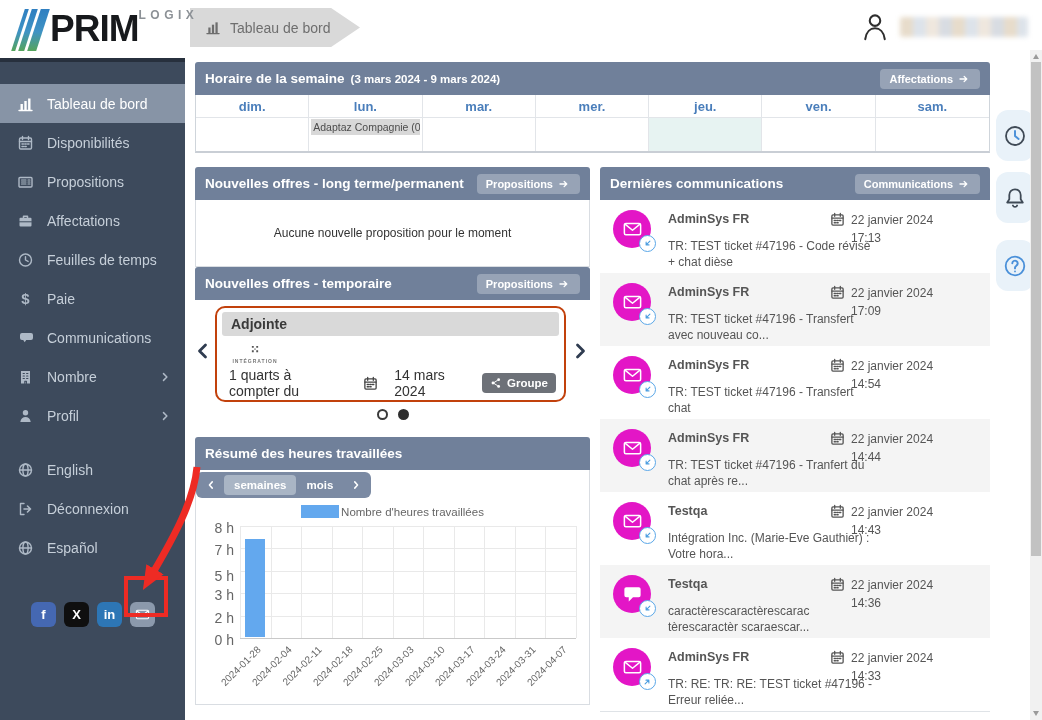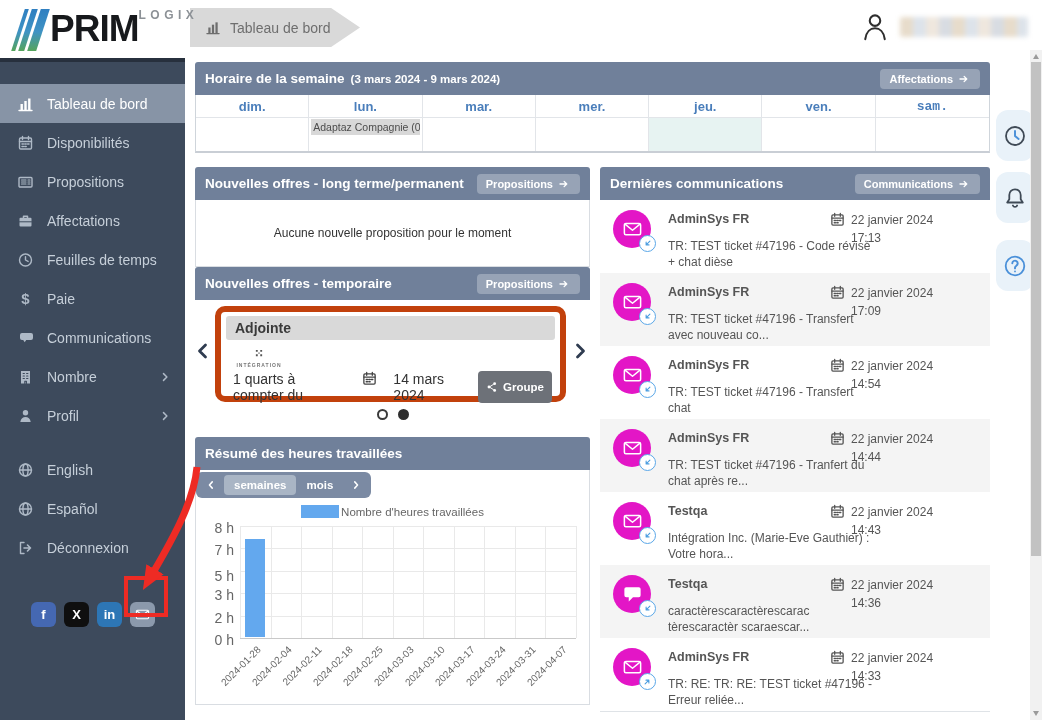--- a/index.html
+++ b/index.html
@@ -52,7 +52,7 @@
   .week-table{border:1px solid #cfd5db;border-top:none;border-bottom:2px solid #c9ced5;}
   .week-days{display:grid;grid-template-columns:repeat(7,1fr);height:22px;}
   .wd{display:flex;align-items:center;justify-content:center;font-size:13px;font-weight:bold;color:#4a7ebb;border-right:1px solid #e2e5e9;}
-  .wd:last-child{border-right:none;font-family:Liberation Mono, monospace;}
+  .wd:last-child{border-right:none;}
   .week-cells{display:grid;grid-template-columns:repeat(7,1fr);height:33px;border-top:1px solid #e2e5e9;}
   .wc{border-right:1px solid #e2e5e9;padding:1px 2px;overflow:hidden;}
   .wc:last-child{border-right:none;}

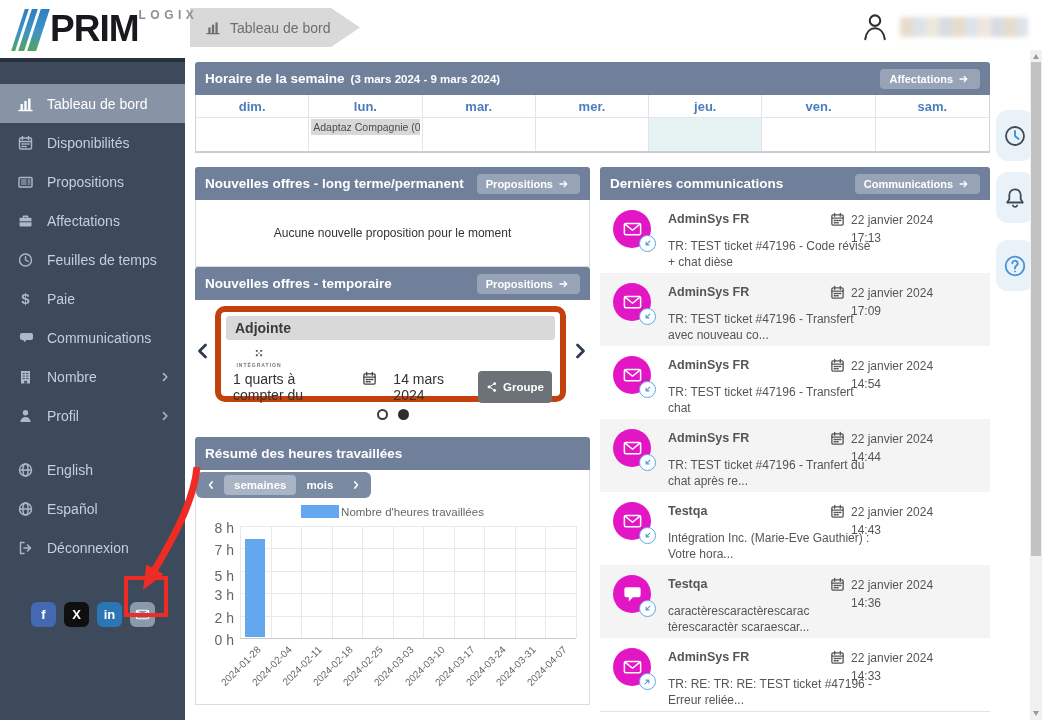--- a/index.html
+++ b/index.html
@@ -66,7 +66,7 @@
   
   .offers-temp{left:195px;top:267px;width:395px;}
   .carousel{position:relative;height:122px;}
-  .offer-card{position:absolute;left:20px;right:24px;top:6px;height:96px;border:6px solid #c2410c;border-radius:10px;background:#fff;box-sizing:border-box;cursor:pointer;}
+  .offer-card{position:absolute;left:20px;right:24px;top:6px;height:96px;border:2px solid #c2410c;border-radius:10px;background:#fff;box-sizing:border-box;cursor:pointer;}
   .offer-hd{margin:4px 5px 0;background:#d9d9d9;border-radius:3px;padding:4px 9px;font-weight:bold;font-size:14px;color:#3a3a3a;}
   .offer-logo{margin:4px 0 0 14px;width:48px;text-align:center;}
   .glyph{width:10px;height:10px;color:#555;}

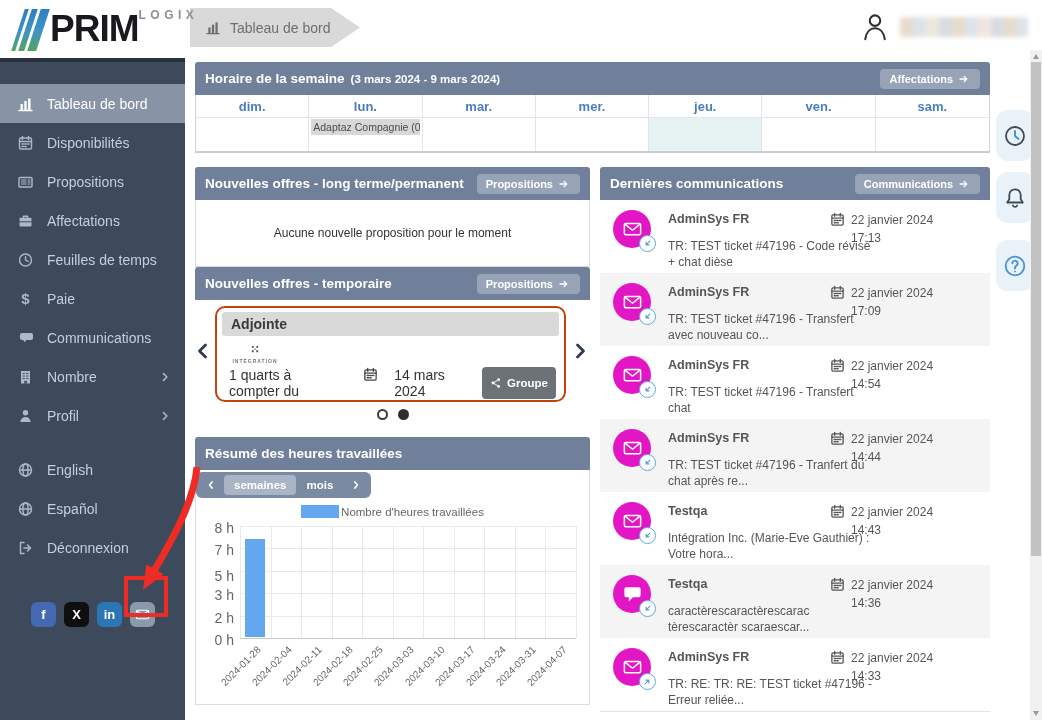--- a/index.html
+++ b/index.html
@@ -71,7 +71,7 @@
   .offer-logo{margin:4px 0 0 14px;width:48px;text-align:center;}
   .glyph{width:10px;height:10px;color:#555;}
   .logo-word{font-size:5px;letter-spacing:1px;color:#777;font-weight:bold;}
-  .offer-foot{display:flex;padding:3px 8px 0 12px;font-size:14px;color:#333;gap:16px;}
+  .offer-foot{display:flex;align-items:center;padding:3px 8px 0 12px;font-size:14px;color:#333;gap:16px;}
   .cal-mid{width:15px;height:15px;color:#444;margin-left:4px;}
   .grp-btn{margin-left:auto;background:#6d7178;color:#fff;border:none;border-radius:4px;font-size:11.5px;font-weight:bold;padding:4px 8px;display:flex;gap:5px;align-items:center;cursor:pointer;font-family:"Liberation Sans",sans-serif;}
   .share-ic{width:12px;height:12px;color:#fff;}

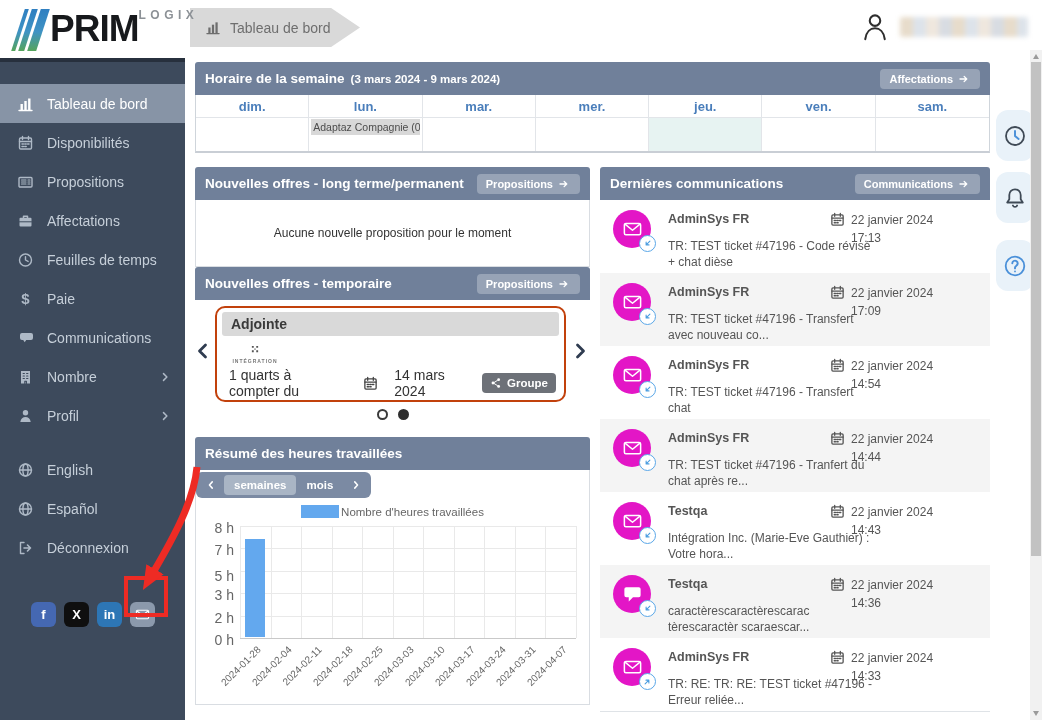--- a/index.html
+++ b/index.html
@@ -249,21 +249,21 @@
         <div class="side-item">
           <span class="icon-box">
             <svg viewBox="0 0 16 16" fill="none" stroke="currentColor" stroke-width="1.4" stroke-linecap="round" stroke-linejoin="round">
+              <path d="M6.5 2.5H3v11h3.5"></path>
+              <path d="M10 5l3 3-3 3M13 8H6.5" stroke-width="1.6"></path>
+            </svg>
+          </span>
+          <span class="side-label">Déconnexion</span>
+        </div>
+        <div class="side-item">
+          <span class="icon-box">
+            <svg viewBox="0 0 16 16" fill="none" stroke="currentColor" stroke-width="1.4" stroke-linecap="round" stroke-linejoin="round">
               <circle cx="8" cy="8" r="6"></circle>
               <ellipse cx="8" cy="8" rx="2.6" ry="6"></ellipse>
               <path d="M2 8h12"></path>
             </svg>
           </span>
           <span class="side-label">Español</span>
-        </div>
-        <div class="side-item">
-          <span class="icon-box">
-            <svg viewBox="0 0 16 16" fill="none" stroke="currentColor" stroke-width="1.4" stroke-linecap="round" stroke-linejoin="round">
-              <path d="M6.5 2.5H3v11h3.5"></path>
-              <path d="M10 5l3 3-3 3M13 8H6.5" stroke-width="1.6"></path>
-            </svg>
-          </span>
-          <span class="side-label">Déconnexion</span>
         </div>
       </nav>
     <div class="social-row" id="social-row">

